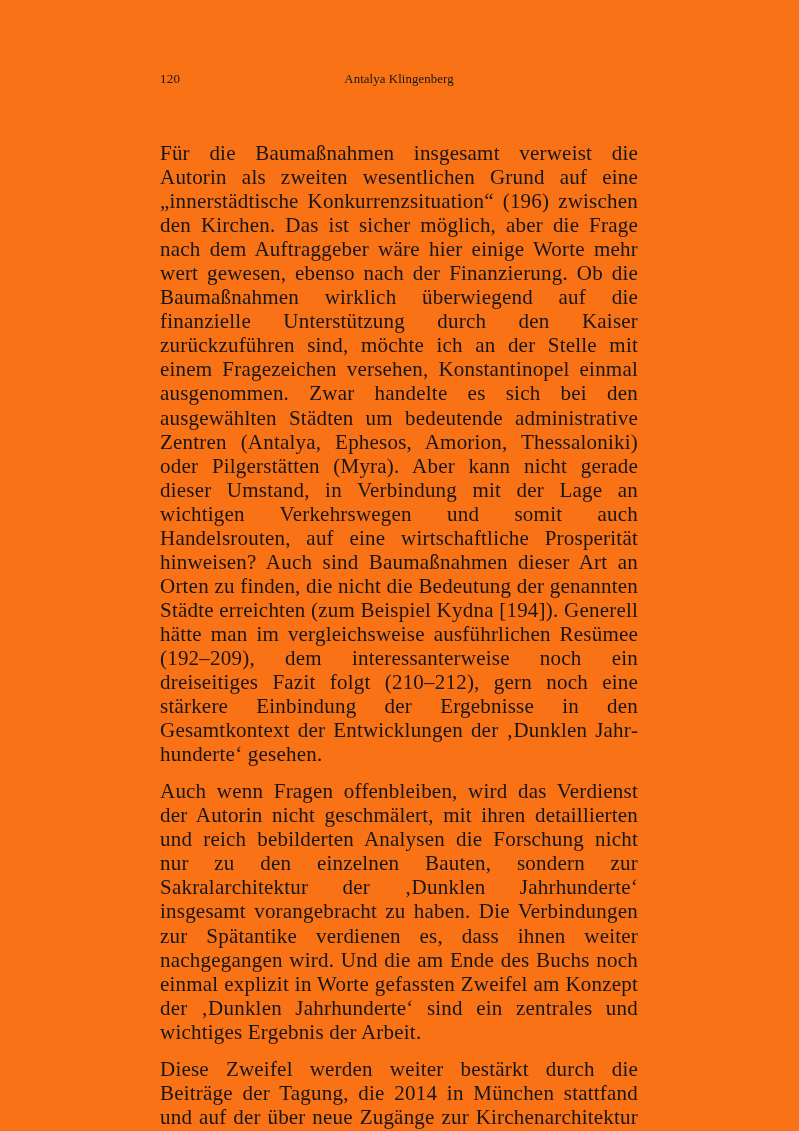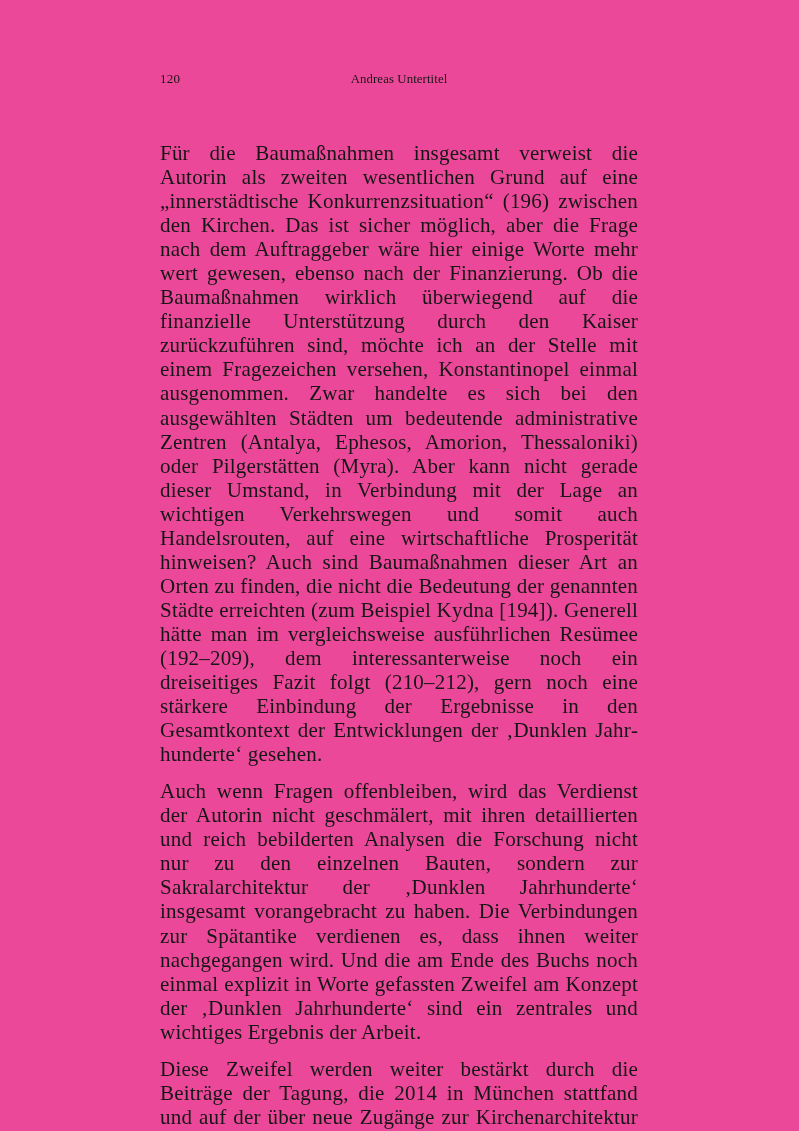--- a/index.html
+++ b/index.html
@@ -20,7 +20,7 @@
     top: 0; left: 0;
     width: 799px;
     height: 1131px;
-    background: #ec4899;
+    background: #f97316;
   }
   .running-head {
     position: absolute;

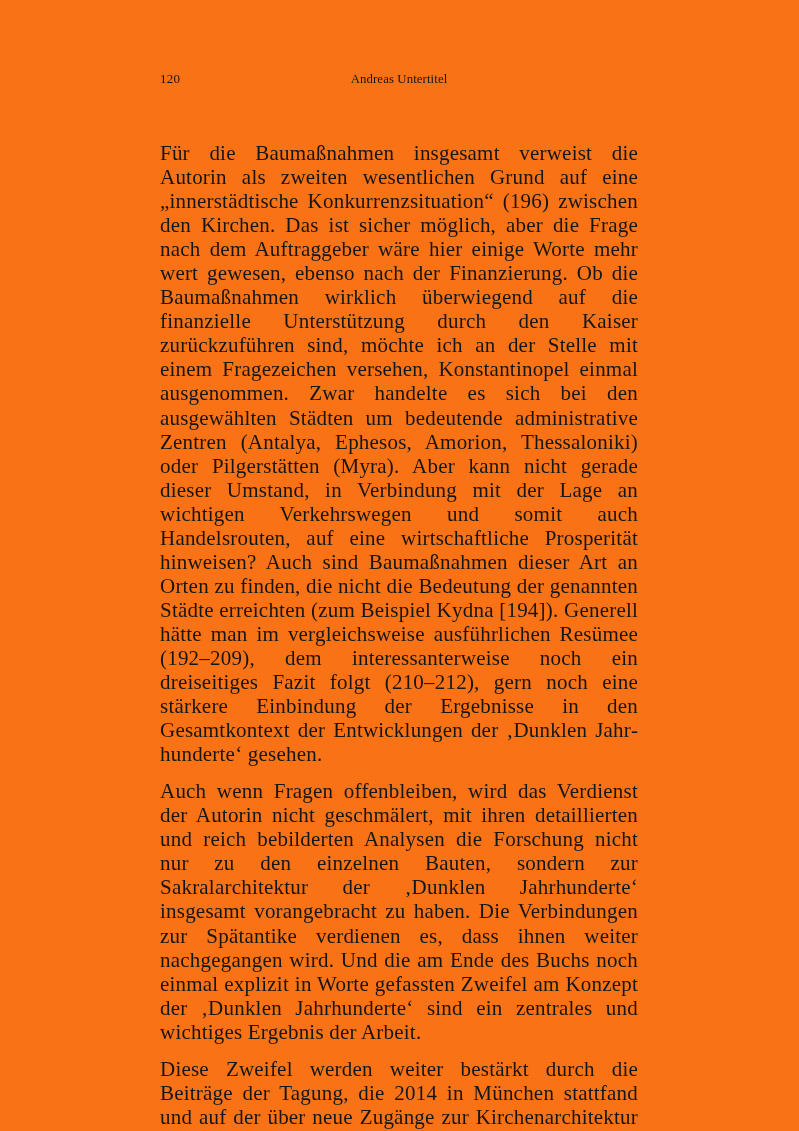--- a/index.html
+++ b/index.html
@@ -74,7 +74,7 @@
 
   <div class="running-head">
     <span class="folio">120</span>
-    <span class="head-title">Andreas Untertitel</span>
+    <span class="head-title">Antalya Klingenberg</span>
   </div>
 
   <div class="body-col">

